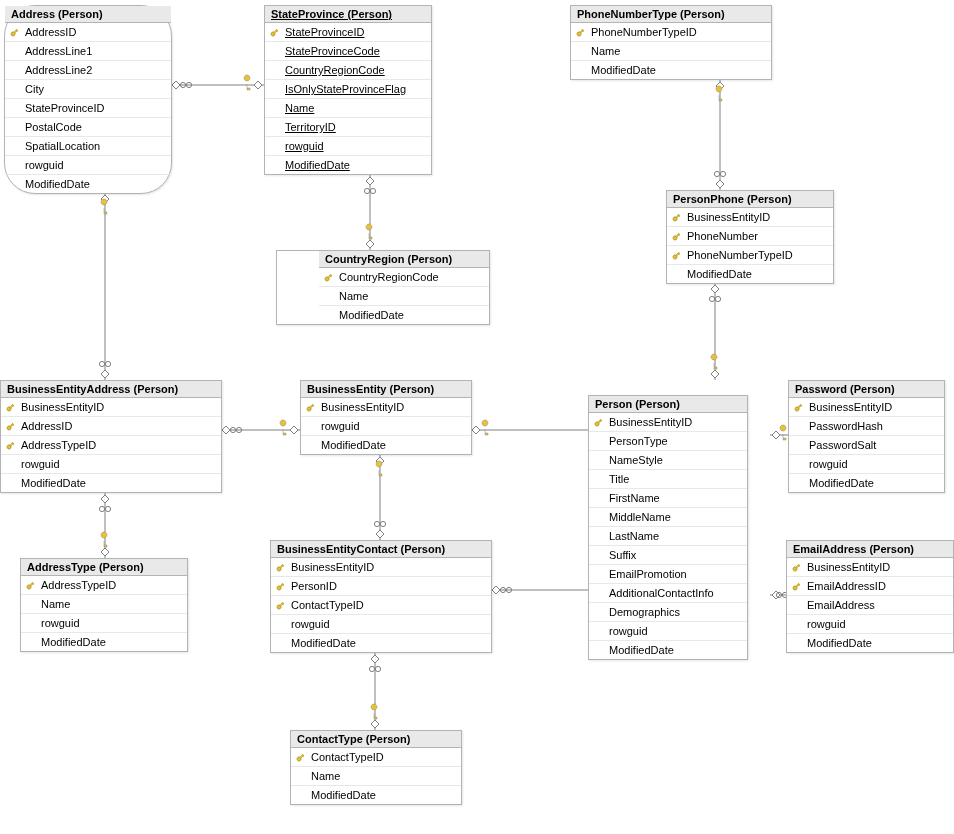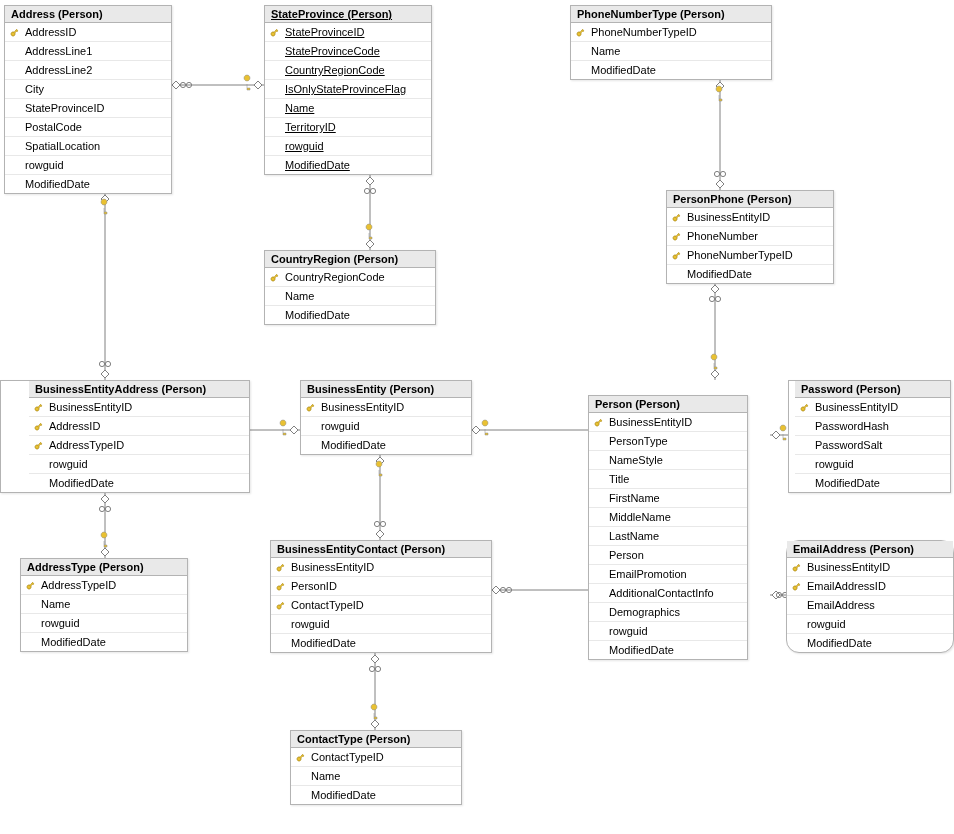--- a/index.html
+++ b/index.html
@@ -174,7 +174,7 @@
 </svg>
 
 <div id="tables-root">
-    <div class="table-box" style="left: 4px; top: 5px; width: 166px;">
+    <div class="table-box" style="left: 4px; top: 5px; width: 166px; border-radius: 31px;">
       <div class="table-header">Address (Person)</div>
       <div class="table-row">
         <div class="key-col">

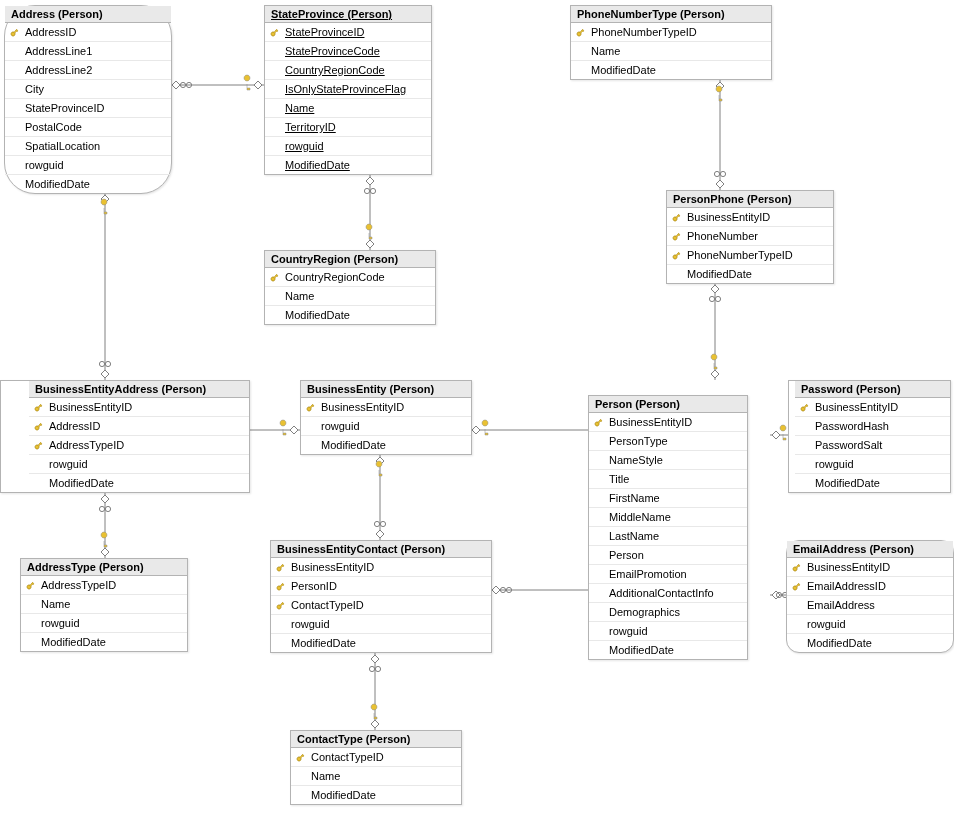--- a/index.html
+++ b/index.html
@@ -293,7 +293,7 @@
         <div class="col-name">ModifiedDate</div>
       </div>
     </div>
-    <div class="table-box" style="left: 264px; top: 250px; width: 170px;">
+    <div class="table-box" style="left: 276px; top: 250px; width: 170px; padding-left: 42px;">
       <div class="table-header">CountryRegion (Person)</div>
       <div class="table-row">
         <div class="key-col">

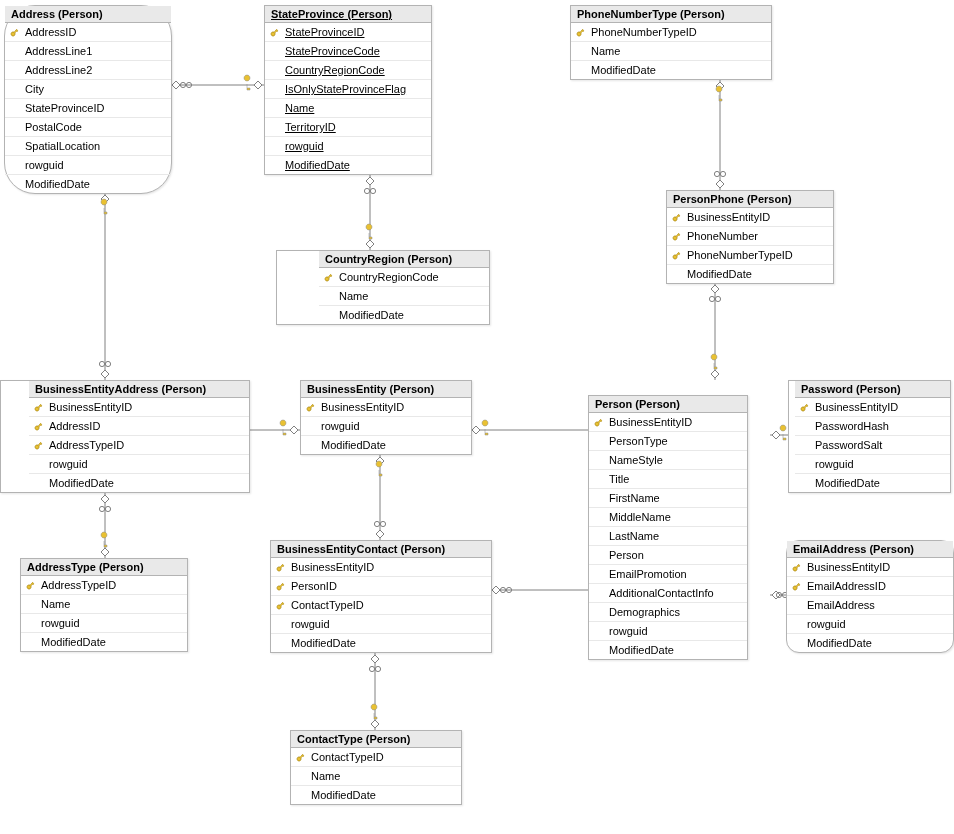--- a/index.html
+++ b/index.html
@@ -367,7 +367,7 @@
         <div class="col-name">ModifiedDate</div>
       </div>
     </div>
-    <div class="table-box" style="left: 0px; top: 380px; width: 220px; padding-left: 28px;">
+    <div class="table-box" style="left: 0px; top: 380px; width: 220px;">
       <div class="table-header">BusinessEntityAddress (Person)</div>
       <div class="table-row">
         <div class="key-col">

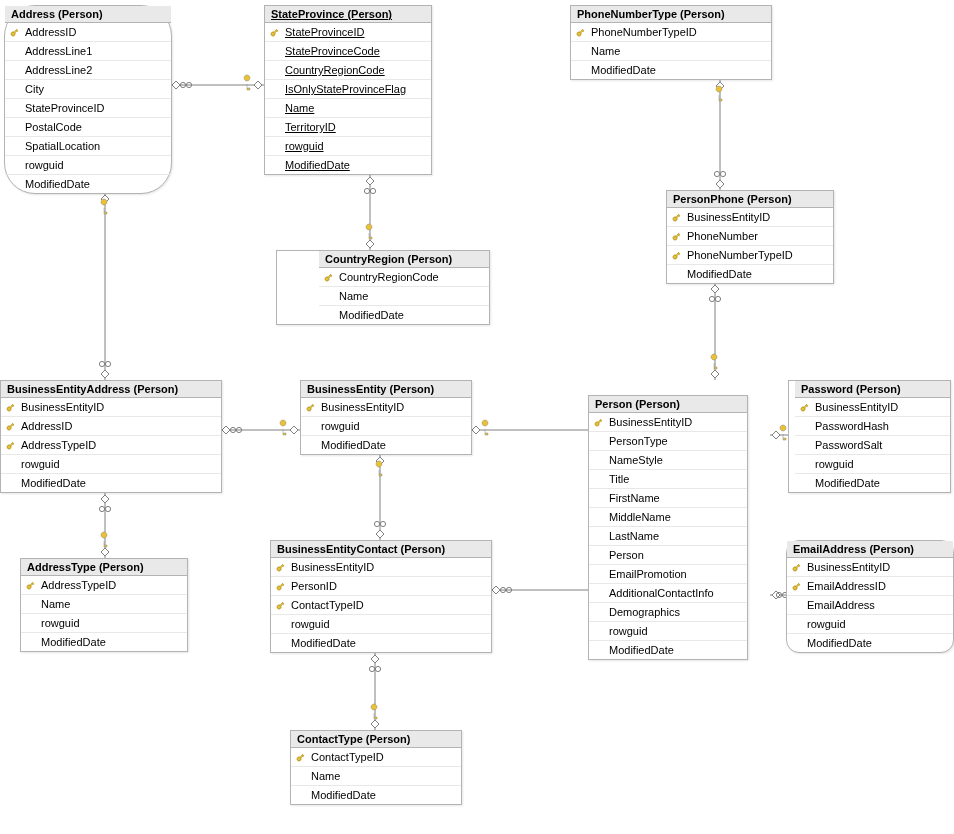--- a/index.html
+++ b/index.html
@@ -510,7 +510,7 @@
         <div class="col-name">ModifiedDate</div>
       </div>
     </div>
-    <div class="table-box" style="left: 788px; top: 380px; width: 155px; padding-left: 6px;">
+    <div class="table-box" style="left: 788px; top: 380px; width: 155px;">
       <div class="table-header">Password (Person)</div>
       <div class="table-row">
         <div class="key-col">

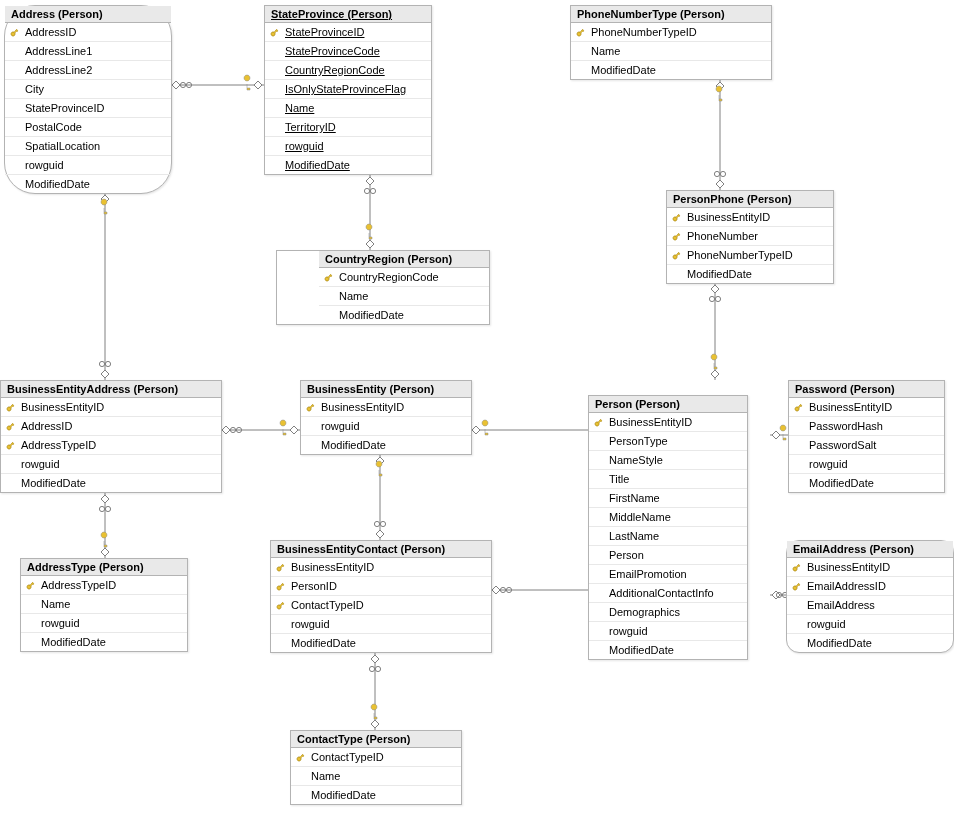--- a/index.html
+++ b/index.html
@@ -487,7 +487,7 @@
       </div>
       <div class="table-row">
         <div class="key-col"></div>
-        <div class="col-name">Person</div>
+        <div class="col-name">Suffix</div>
       </div>
       <div class="table-row">
         <div class="key-col"></div>

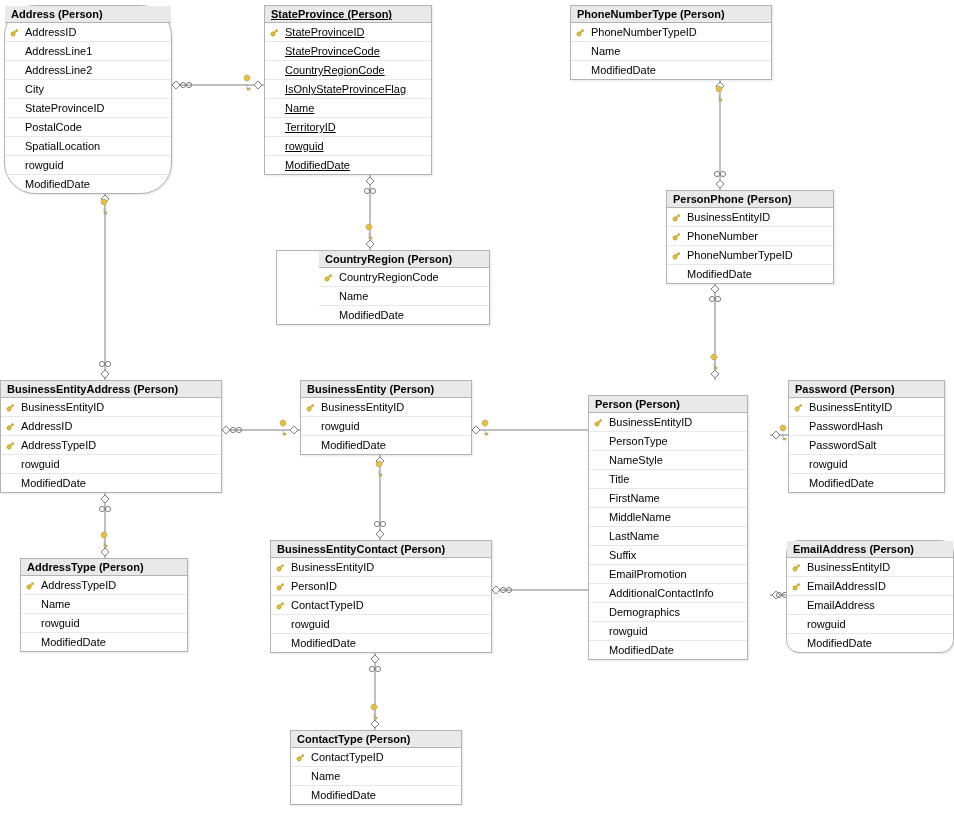--- a/index.html
+++ b/index.html
@@ -625,7 +625,7 @@
         <div class="col-name">ModifiedDate</div>
       </div>
     </div>
-    <div class="table-box" style="left: 786px; top: 540px; width: 166px; border-radius: 13px;">
+    <div class="table-box" style="left: 786px; top: 540px; width: 166px;">
       <div class="table-header">EmailAddress (Person)</div>
       <div class="table-row">
         <div class="key-col">

